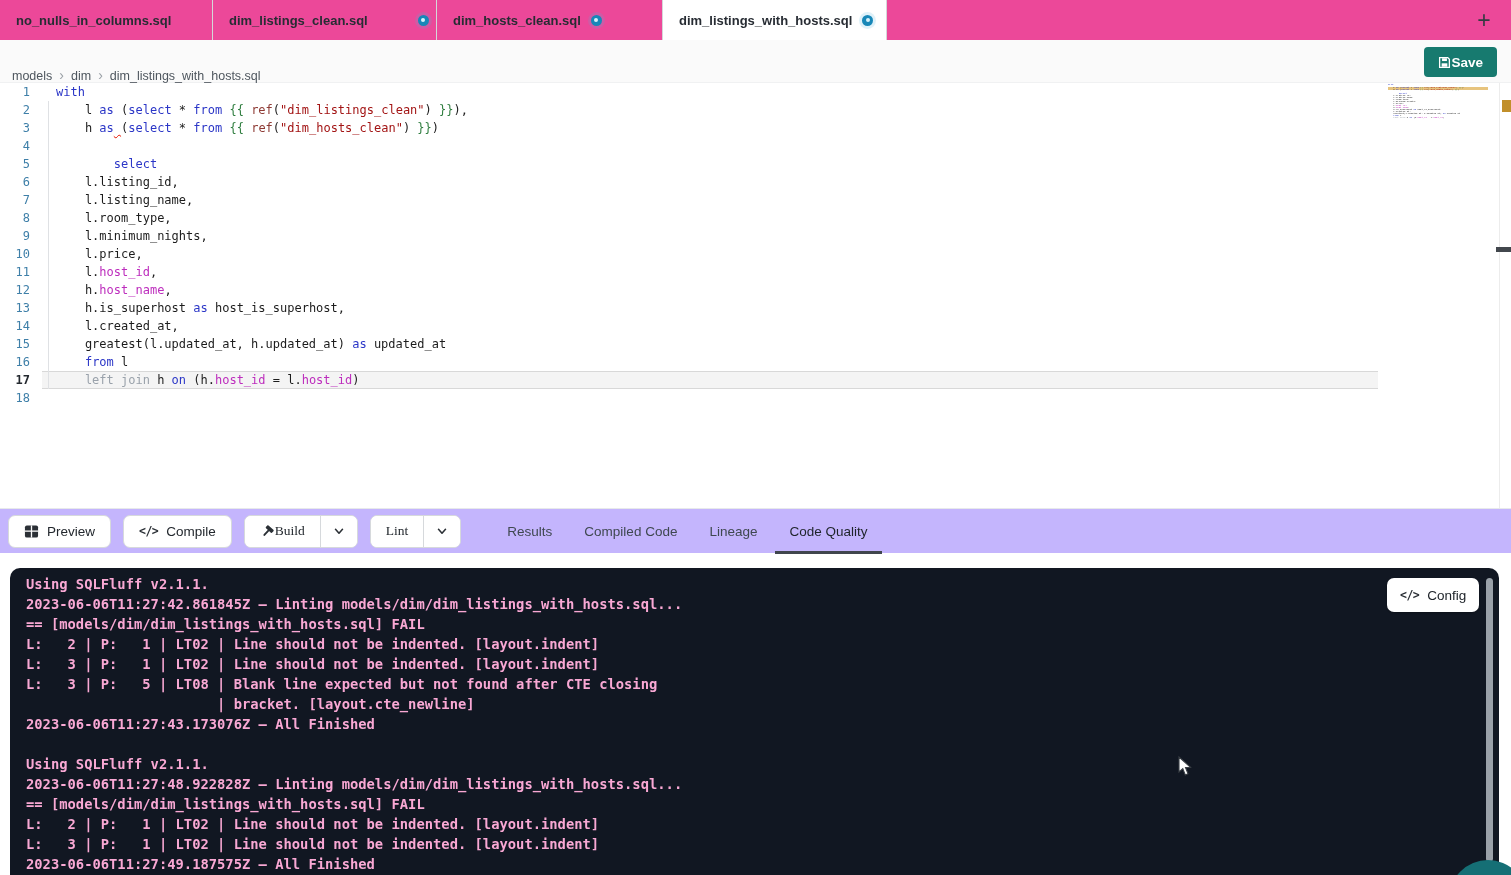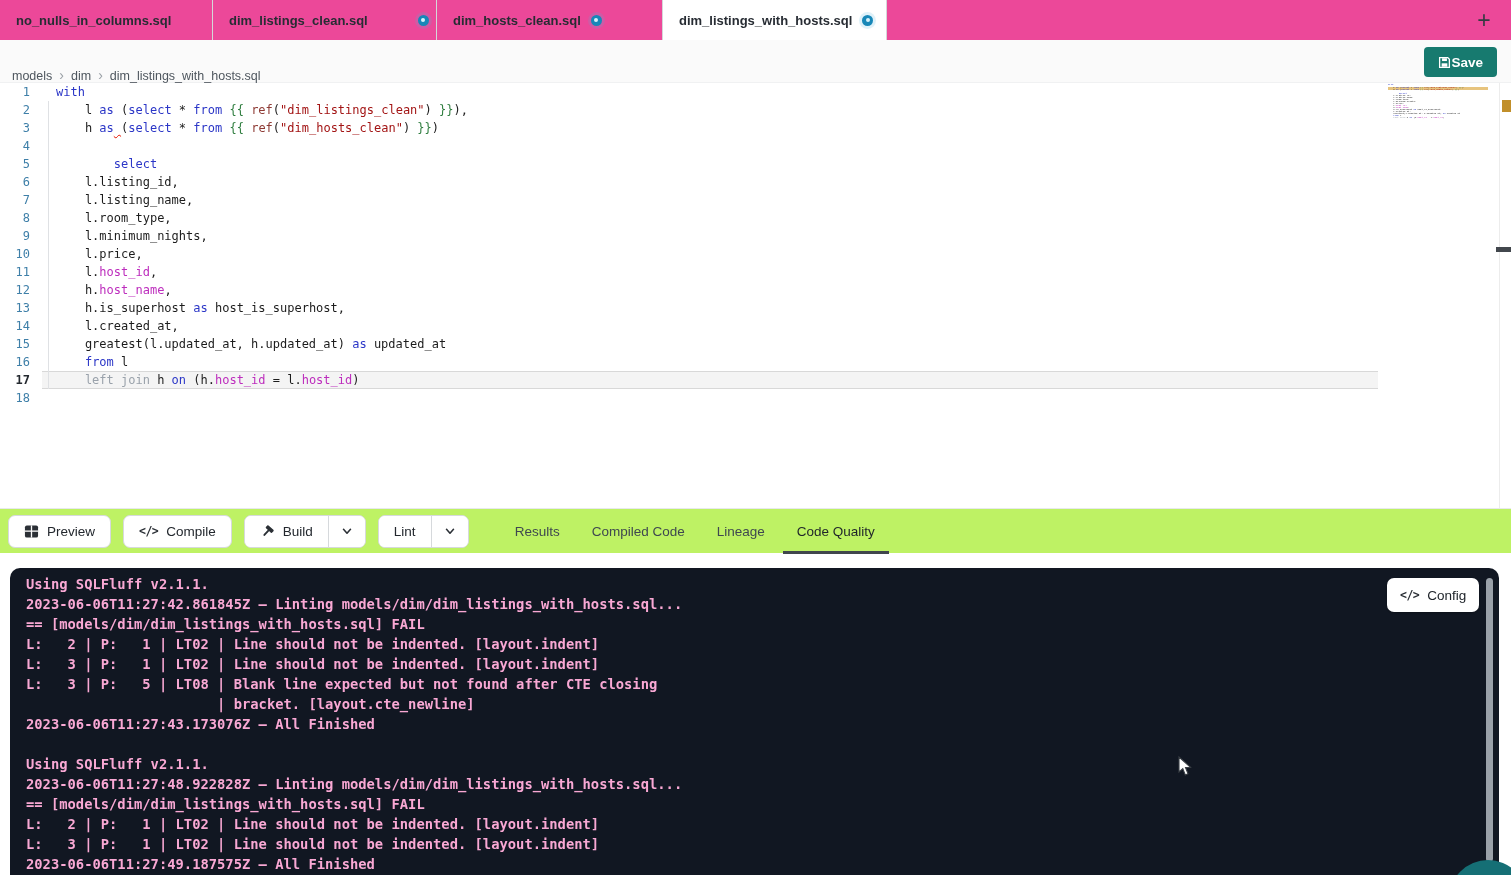--- a/index.html
+++ b/index.html
@@ -76,7 +76,7 @@
 
   
   .toolbar { position:absolute; left:0; top:508px; width:1511px; height:45px;
-             background:#bef264; border-top:1px solid #e7e9eb; display:flex;
+             background:#c4b5fd; border-top:1px solid #e7e9eb; display:flex;
              align-items:center; }
   .tbtn { height:33px; background:#fff; border:1px solid #d6d9dc; border-radius:7px;
           display:flex; align-items:center; gap:8px; padding:0 15px;

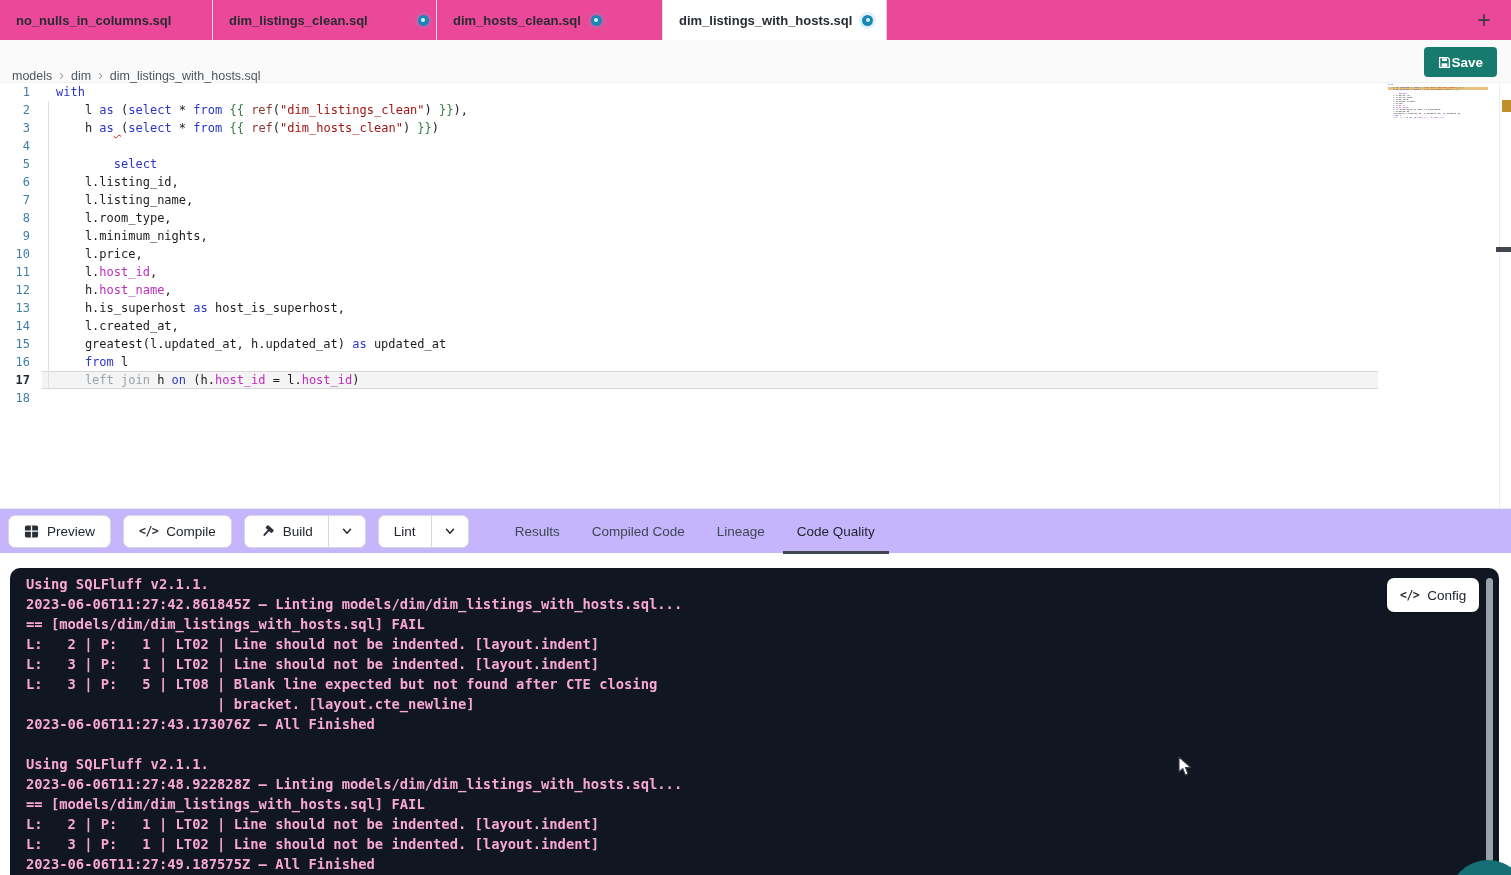--- a/index.html
+++ b/index.html
@@ -84,9 +84,9 @@
           font-family:"Liberation Sans",sans-serif; }
   .tgroup { height:33px; display:flex; border:1px solid #d6d9dc; border-radius:7px;
             background:#fff; overflow:hidden; }
-  .tgroup .seg { display:flex; align-items:center; gap:8px; padding:0 15px;
+  .tgroup .seg { display:flex; align-items:center; padding:0 15px;
                  font-size:13.5px; color:#23282e; cursor:pointer; background:#fff;
-                 border:none; font-family:Liberation Sans, sans-serif; }
+                 border:none; font-family:Liberation Serif, serif; }
   .tgroup .seg + .seg { border-left:1px solid #d6d9dc; padding:0 11px; }
   .codeicon { font-family:"DejaVu Sans Mono",monospace; font-size:11.5px;
               font-weight:700; color:#2b3036; letter-spacing:-0.5px; }

